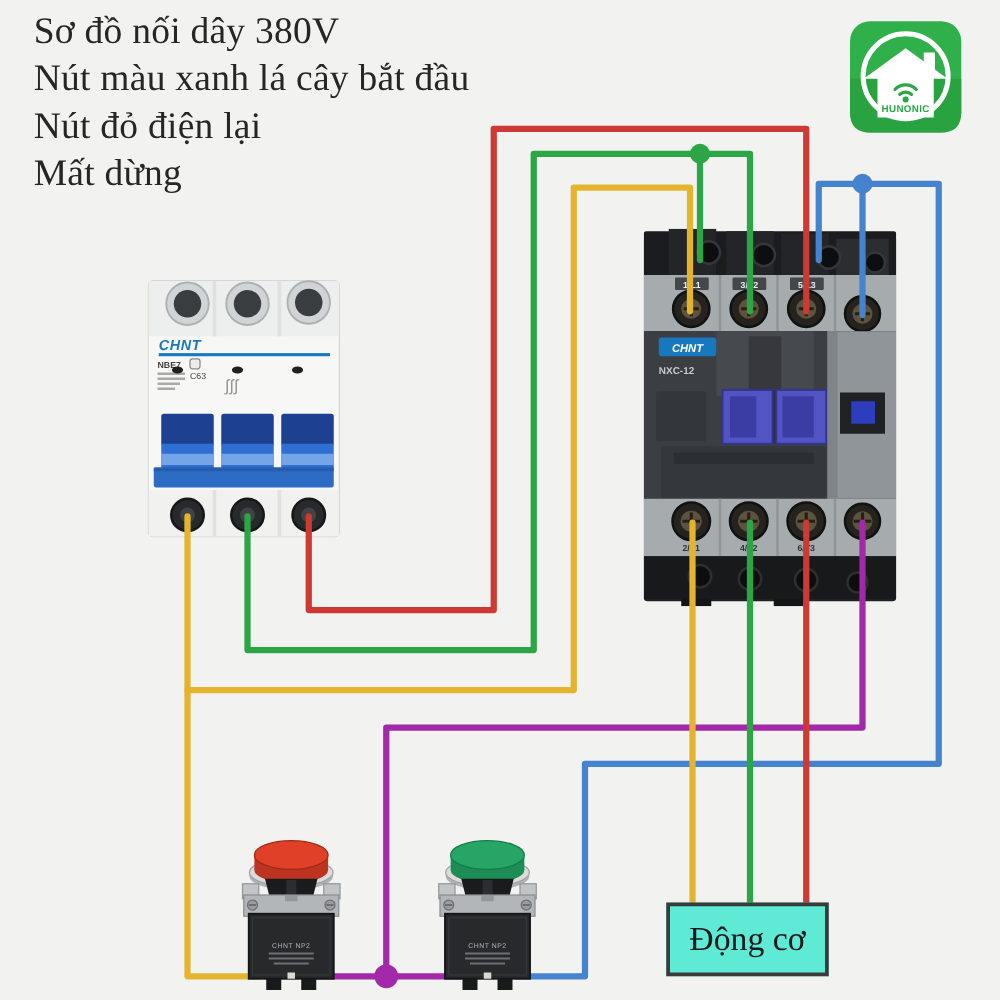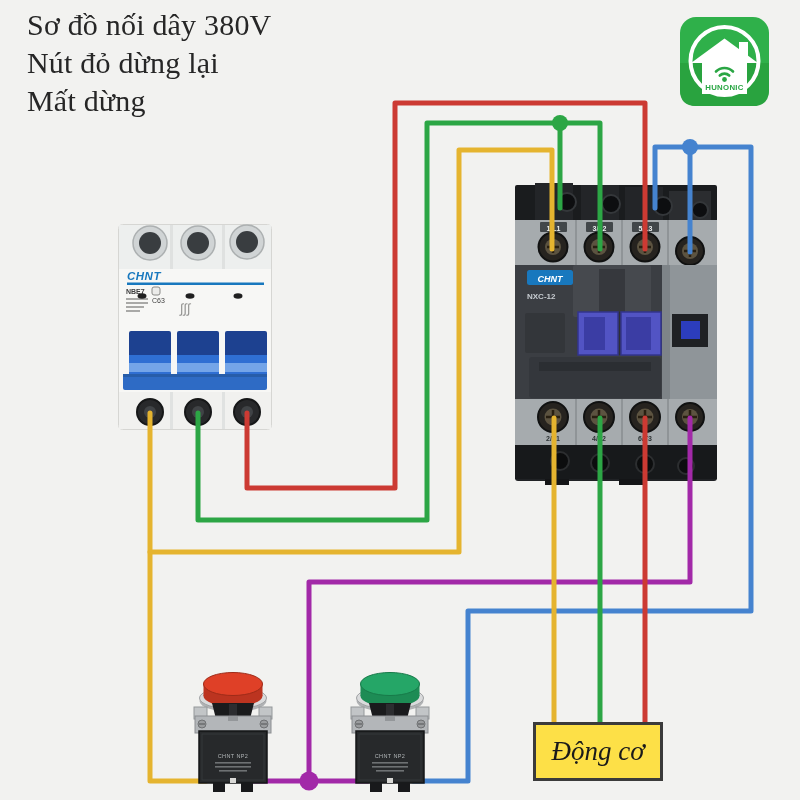--- a/index.html
+++ b/index.html
@@ -28,6 +28,7 @@
 
   <div class="annotation">
     <div>Sơ đồ nối dây 380V</div>
+    <div>Nút màu xanh lá cây bắt đầu</div>
     <div>Nút đỏ dừng lại</div>
     <div>Mất dừng</div>
   </div>

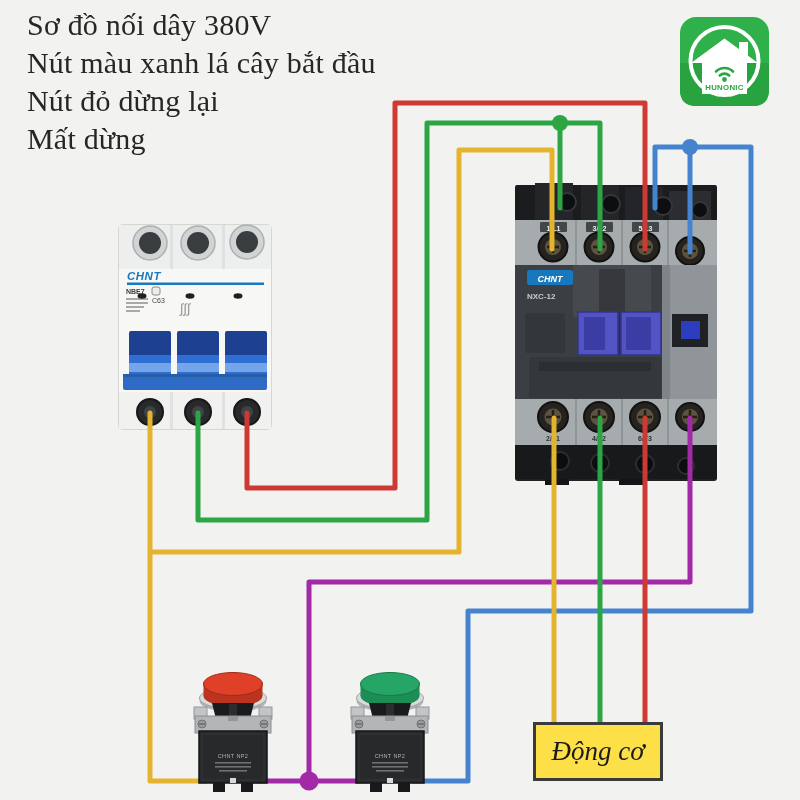--- a/index.html
+++ b/index.html
@@ -29,7 +29,7 @@
   <div class="annotation">
     <div>Sơ đồ nối dây 380V</div>
     <div>Nút màu xanh lá cây bắt đầu</div>
-    <div>Nút đỏ dừng lại</div>
+    <div>Nút đỏ điện lại</div>
     <div>Mất dừng</div>
   </div>
 

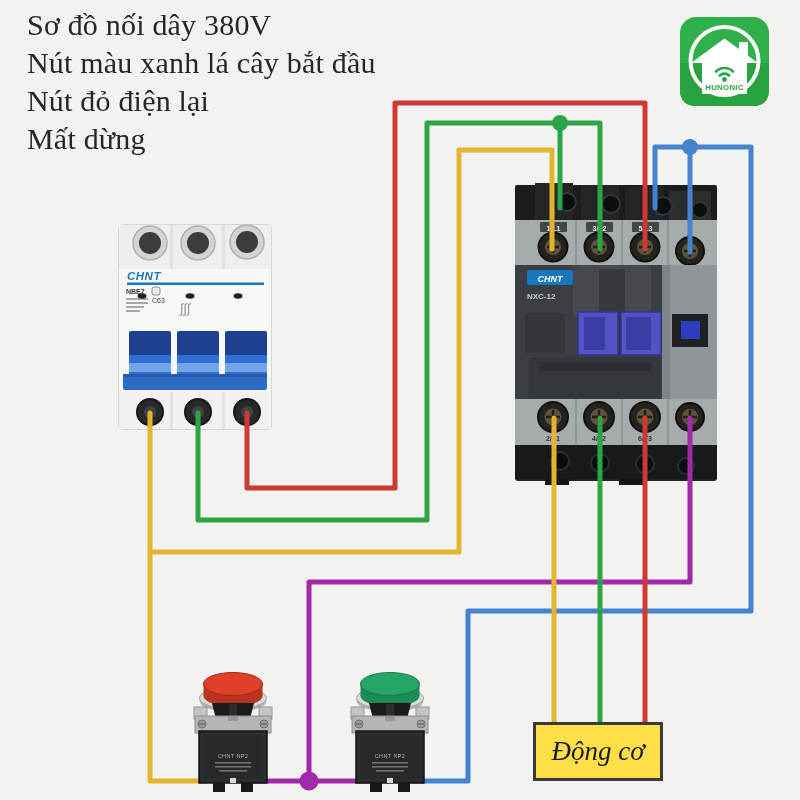--- a/index.html
+++ b/index.html
@@ -14,9 +14,9 @@
   .button-stop{left:188px;}
   .button-start{left:345px;}
   .motor-box{position:absolute;left:533px;top:722px;width:130px;height:59px;z-index:6;
-             background:#fde047;border:3px solid #3b3b3b;box-sizing:border-box;
+             background:#5eead4;border:3px solid #3b3b3b;box-sizing:border-box;
              display:flex;align-items:center;justify-content:center;
-             font-size:27px;color:#1a1a1a;font-style:italic;}
+             font-size:27px;color:#1a1a1a;}
   .wires{position:absolute;left:0;top:0;width:800px;height:800px;z-index:4;pointer-events:none;}
   svg text{font-family:"Liberation Sans","DejaVu Sans",sans-serif;}
   text.brand{font-style:italic;font-weight:bold;}

